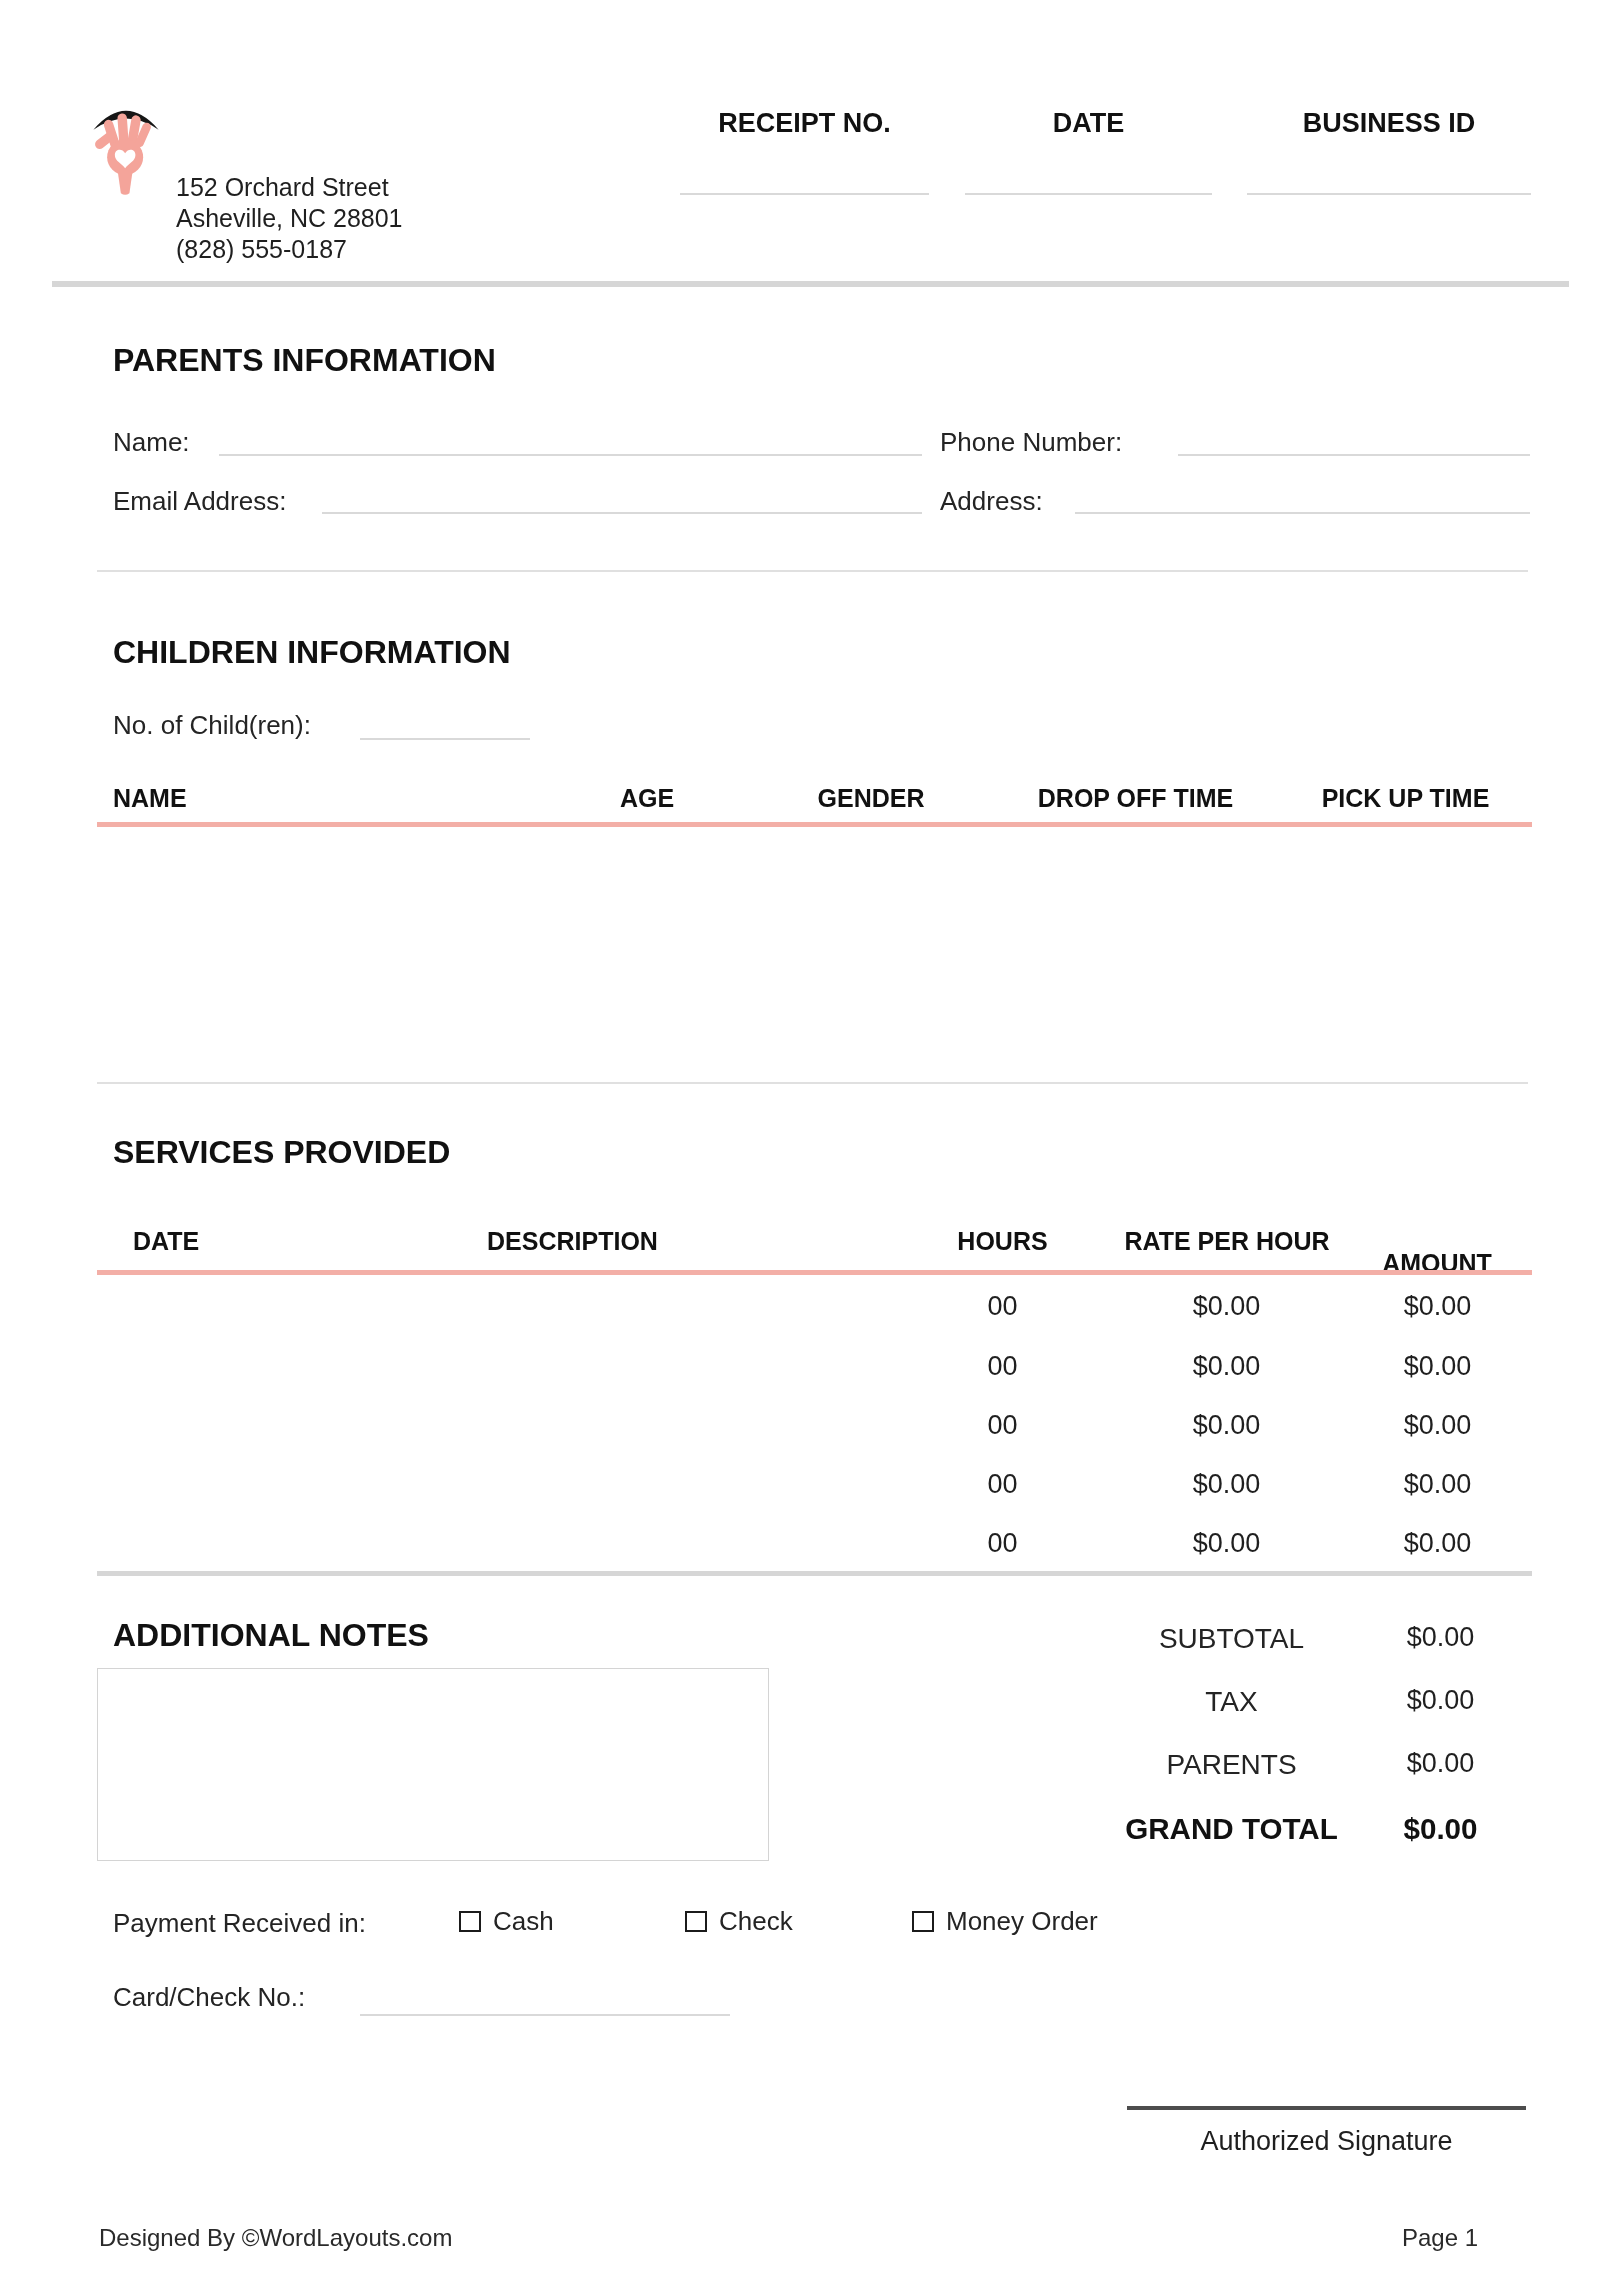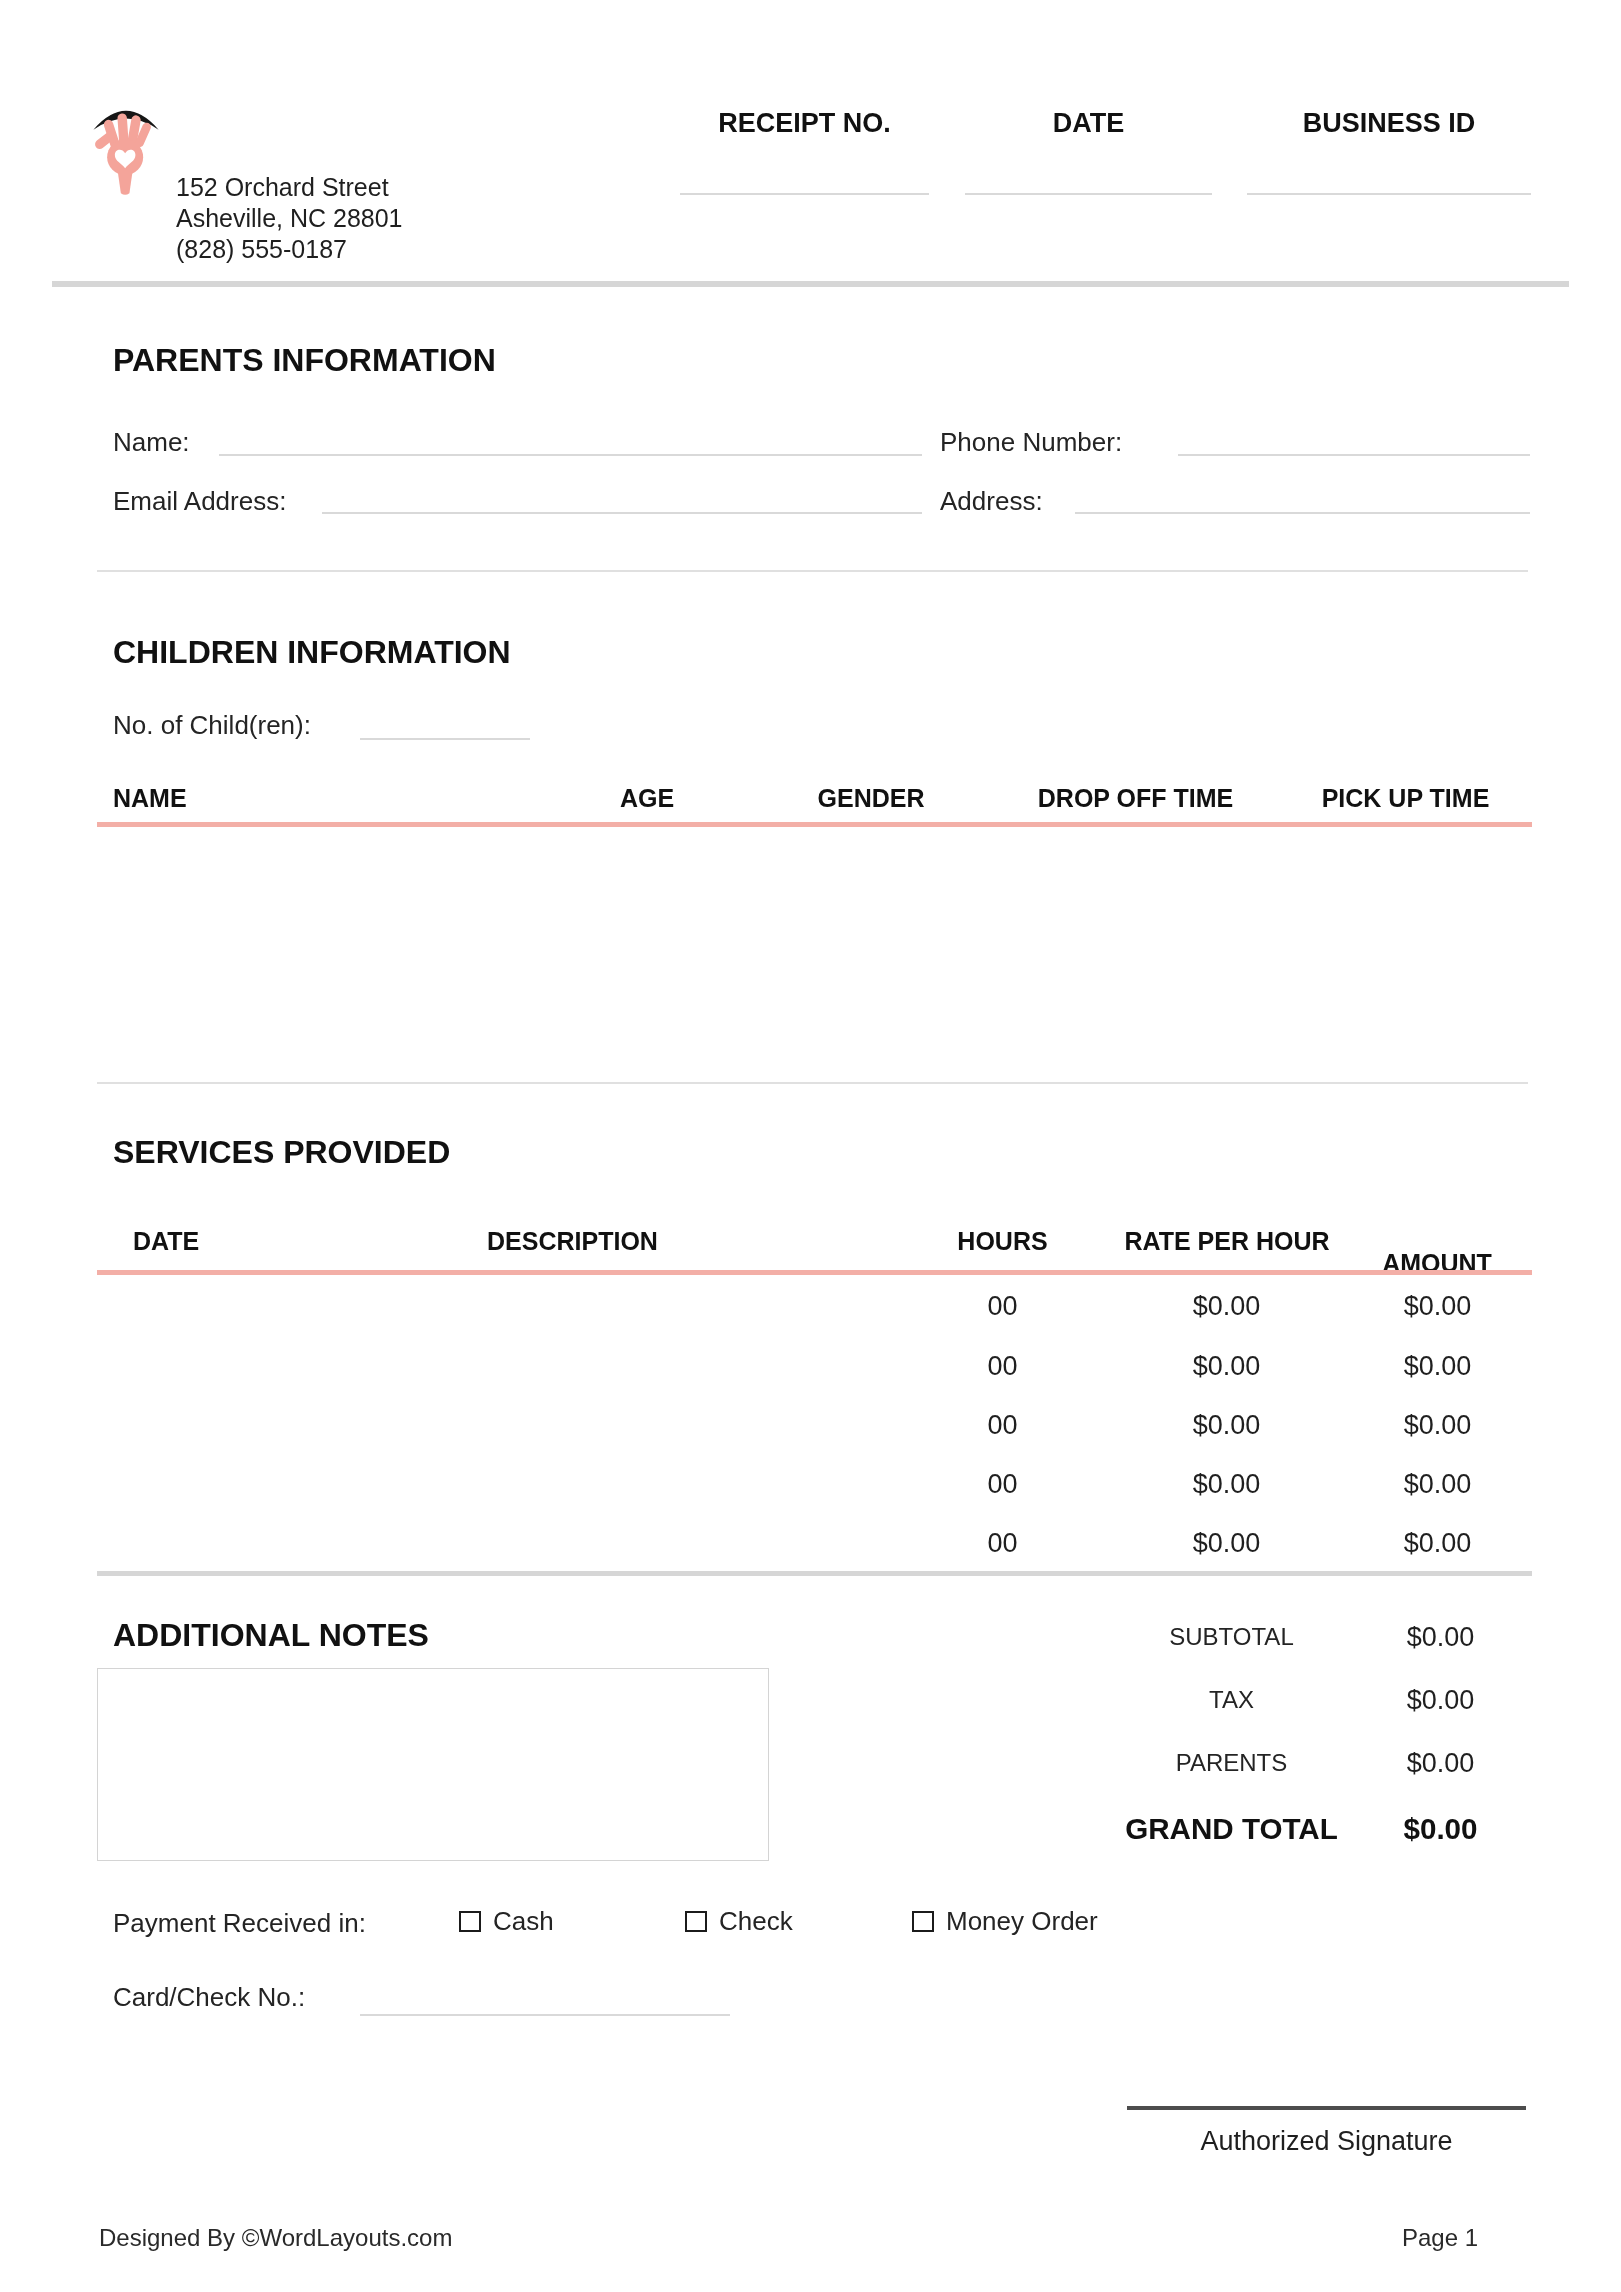--- a/index.html
+++ b/index.html
@@ -13,7 +13,7 @@
   .lbl{font-size:26px;color:#242424;white-space:nowrap;}
   .th{font-size:25px;font-weight:bold;color:#111;white-space:nowrap;}
   .val{font-size:27px;color:#1f1f1f;white-space:nowrap;}
-  .tot-lbl{font-size:24px;color:#242424;text-align:center;}
+  .tot-lbl{font-size:28px;color:#242424;text-align:center;}
   .tot-val{font-size:27px;color:#1f1f1f;text-align:center;}
   .grand{font-size:29.6px;font-weight:bold;color:#111;}
   .fill-line{height:1.8px;background:#D9D9D9;}

